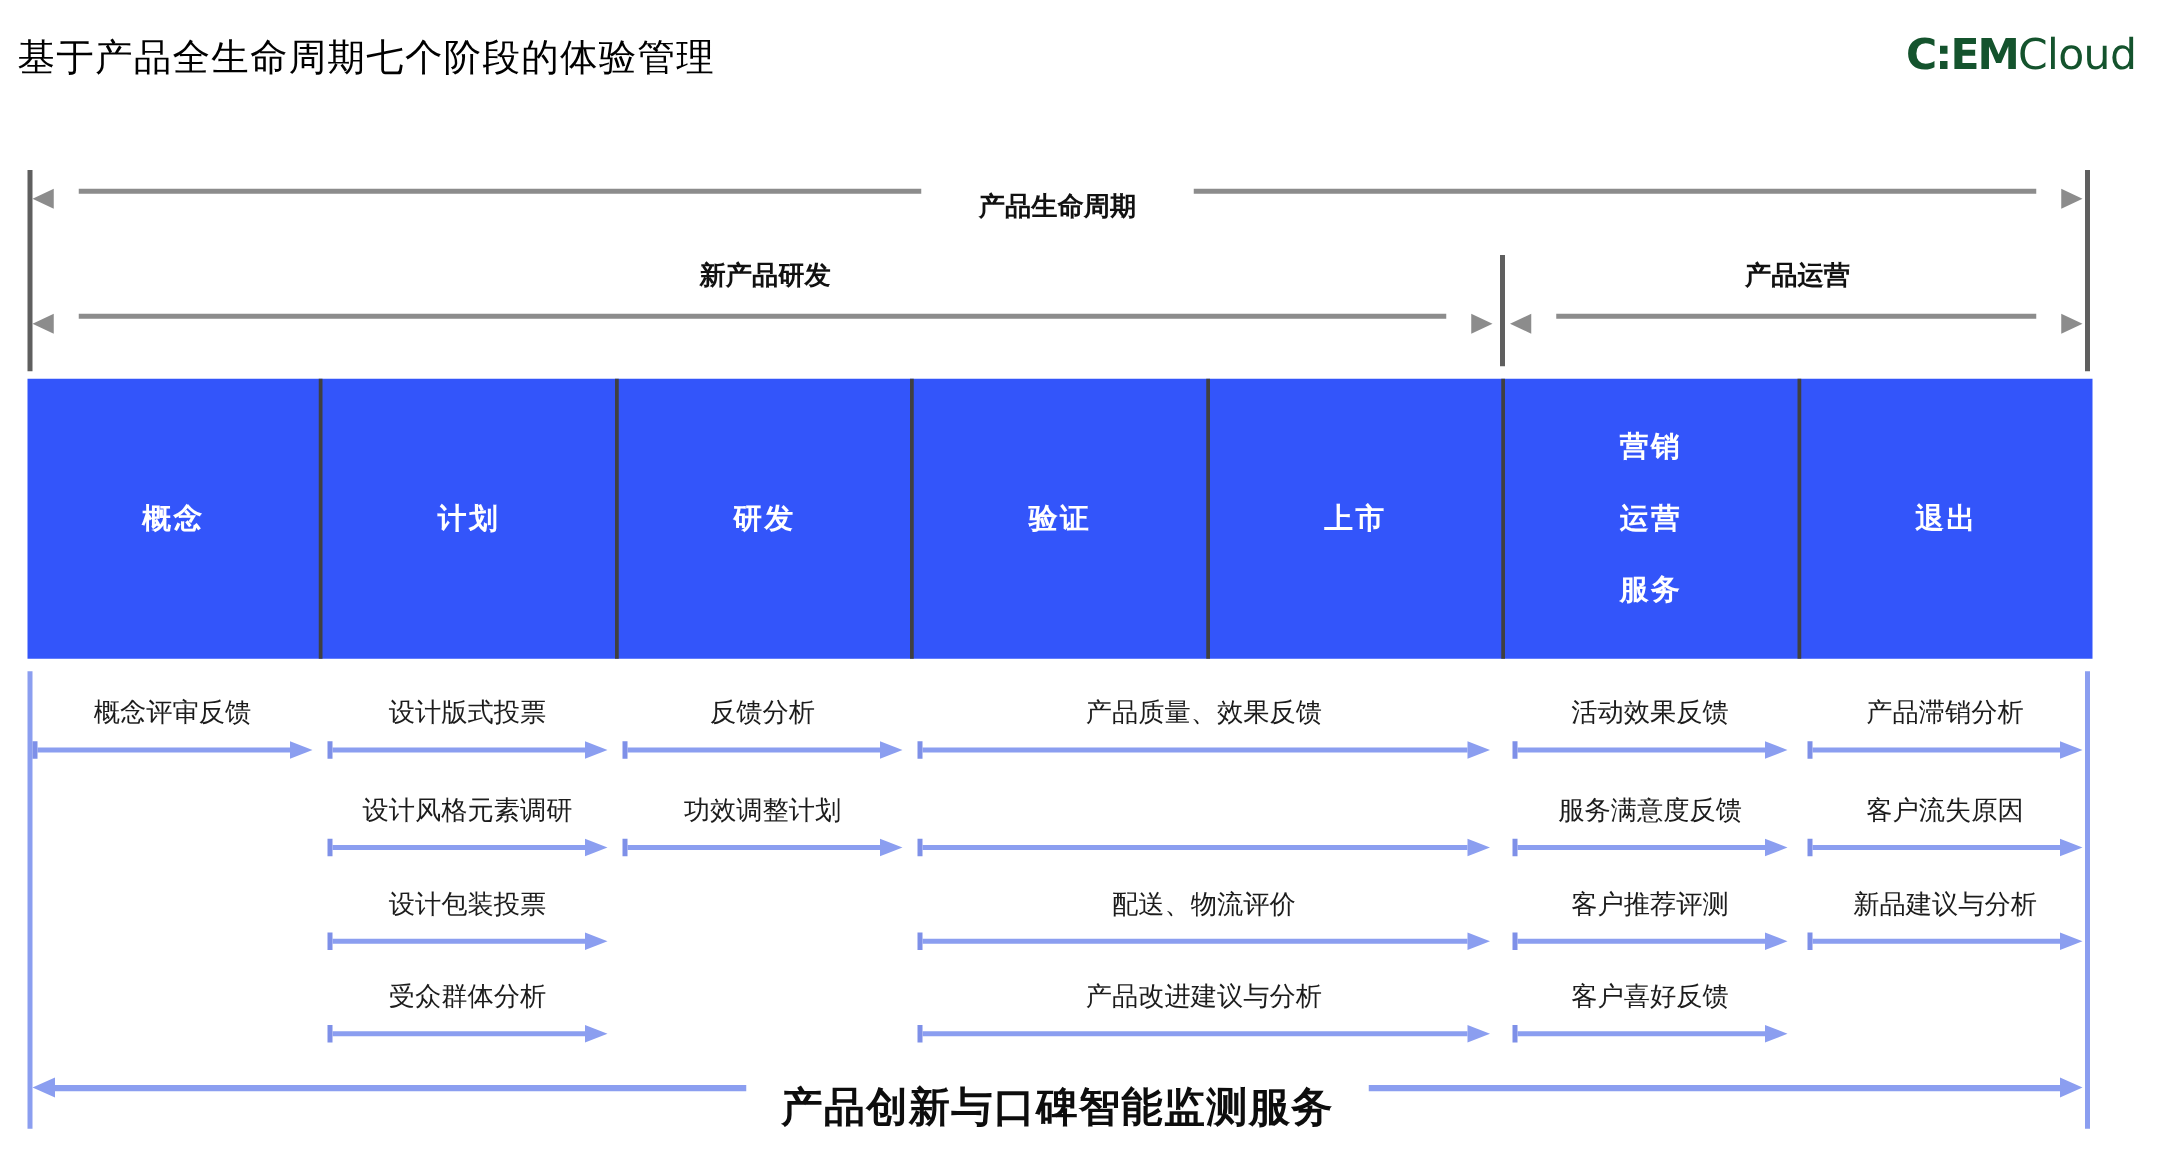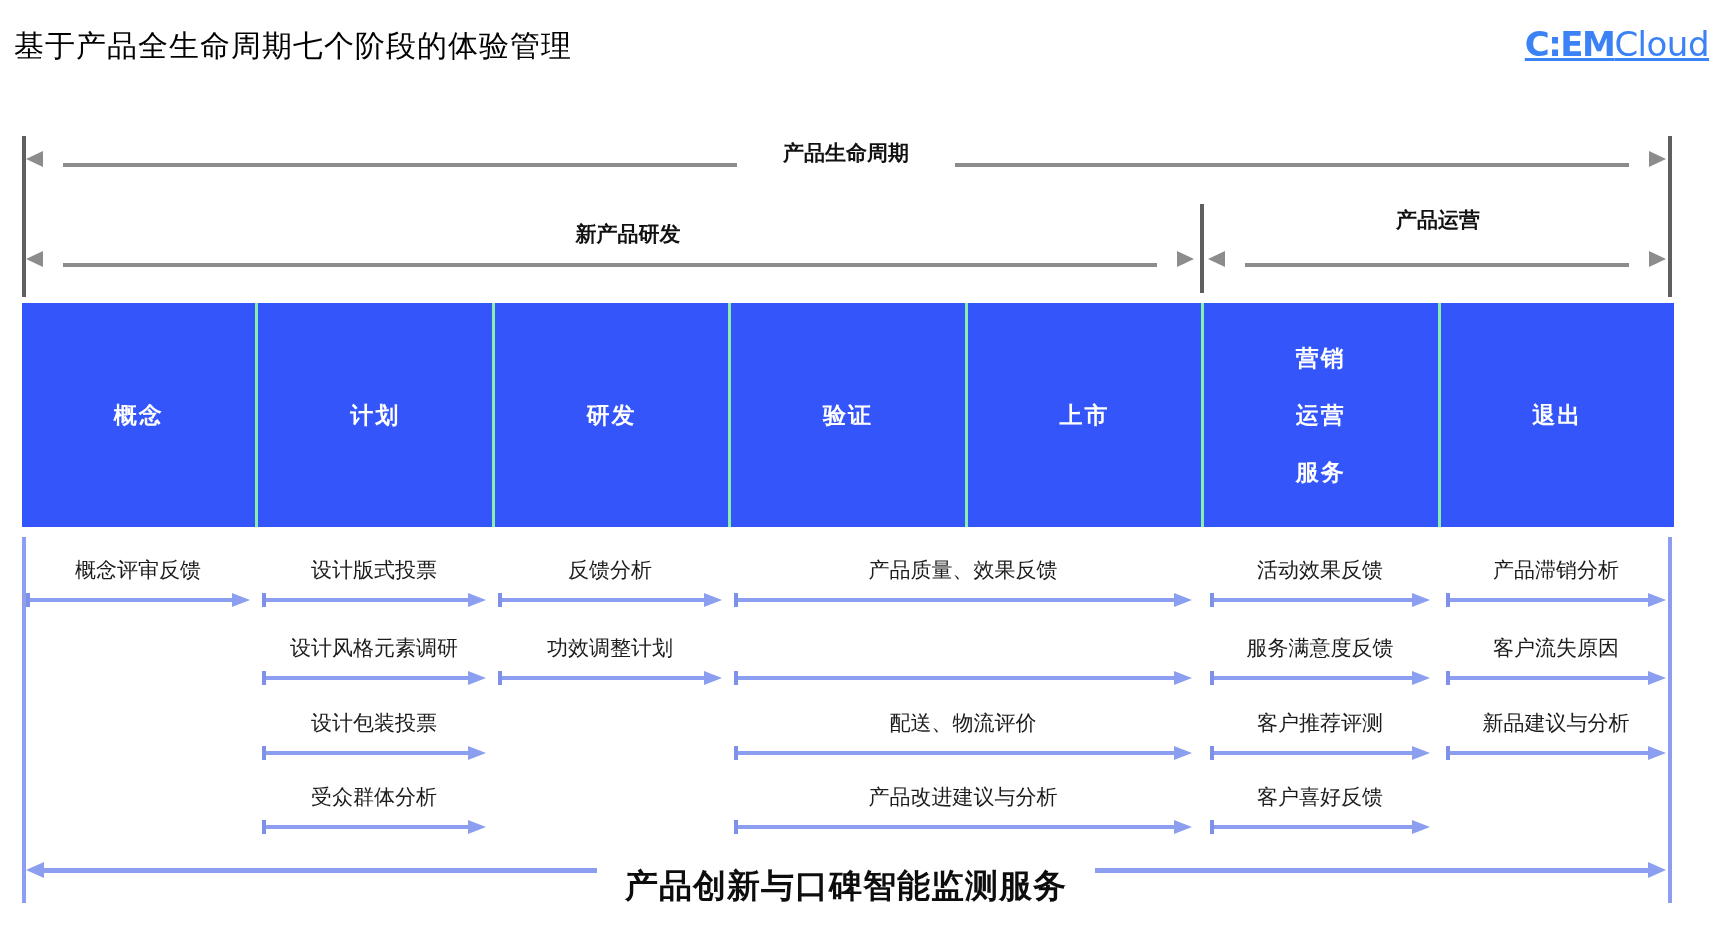--- a/index.html
+++ b/index.html
@@ -9,7 +9,7 @@
   }
   
   .title{position:absolute;left:14px;top:26px;font-size:30px;font-weight:500;color:#000000;letter-spacing:1px;}
-  .logo{position:absolute;right:22px;top:24px;font-size:34px;color:#3b82f6;white-space:nowrap;text-decoration:underline;}
+  .logo{position:absolute;right:22px;top:24px;font-size:34px;color:#14532d;white-space:nowrap;}
   .logo .brand{font-weight:800;letter-spacing:-1.5px;}
   .logo .suffix{font-weight:400;letter-spacing:-0.5px;}
   

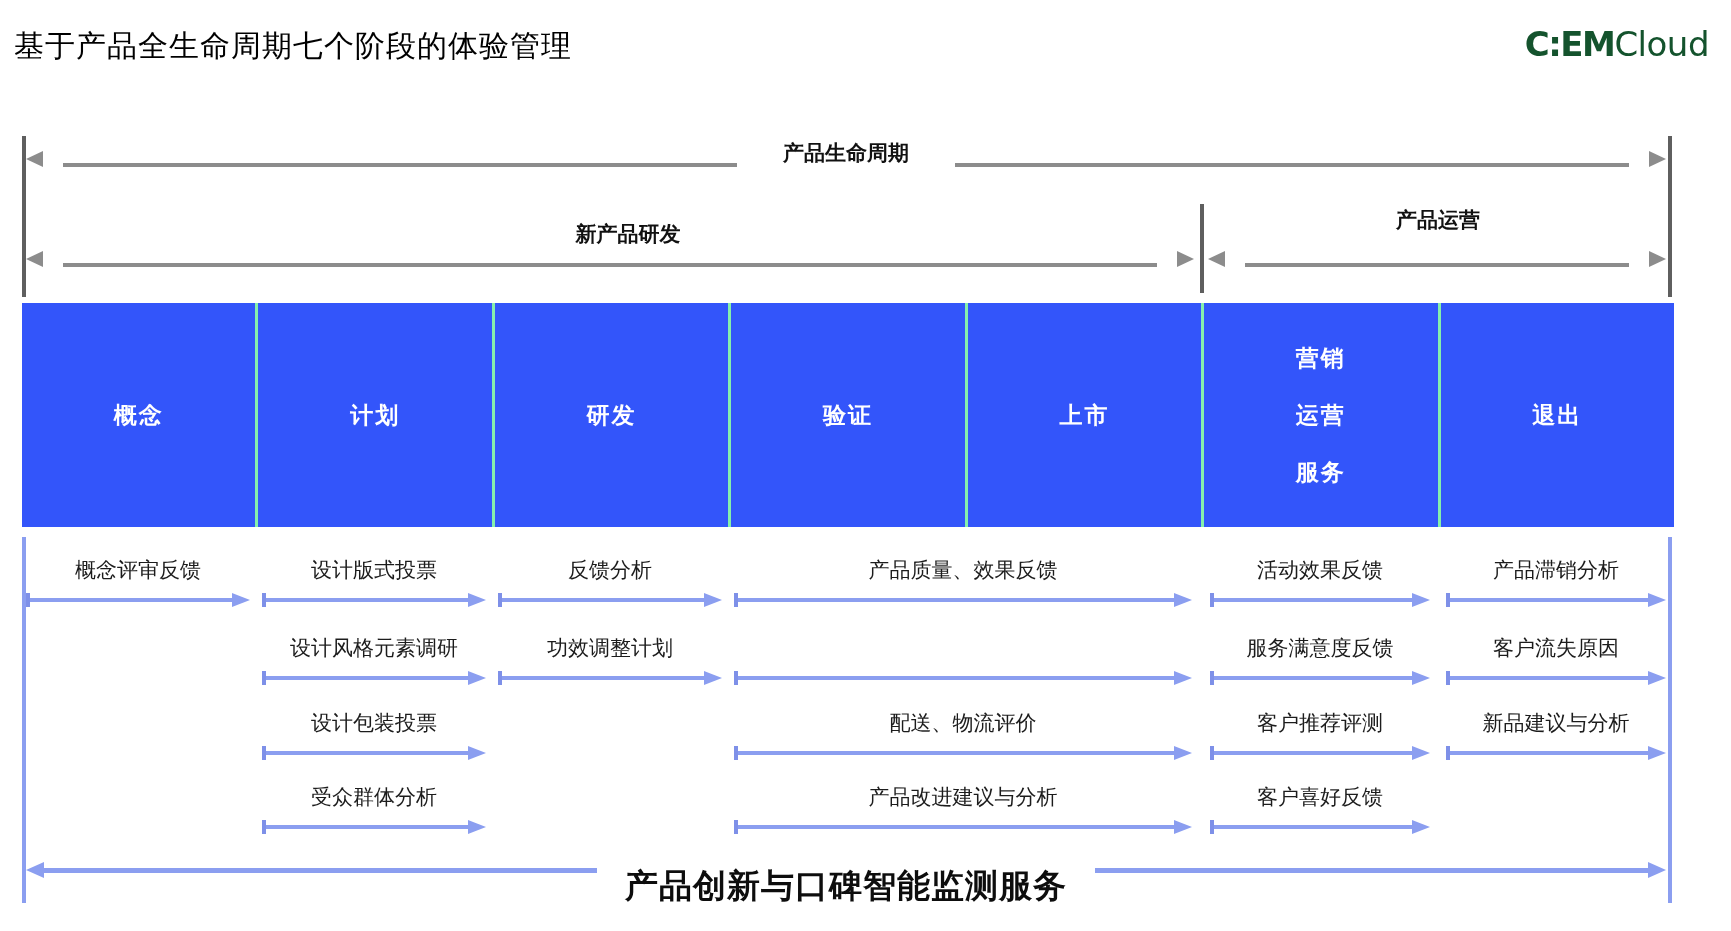--- a/index.html
+++ b/index.html
@@ -15,7 +15,7 @@
   
   .vbar{position:absolute;width:4px;background:#5f5f5f;}
   .vbar-mid{position:absolute;width:4px;background:#5f5f5f;}
-  .garrow{position:absolute;height:16px;display:flex;align-items:flex-end;gap:20px;}
+  .garrow{position:absolute;height:16px;display:flex;align-items:flex-start;gap:20px;}
   .garrow .shaft{flex:1;height:4px;background:#8c8c8c;}
   .garrow .head-l{width:0;height:0;border-right:17px solid #8c8c8c;border-top:8px solid transparent;border-bottom:8px solid transparent;}
   .garrow .head-r{width:0;height:0;border-left:17px solid #8c8c8c;border-top:8px solid transparent;border-bottom:8px solid transparent;}

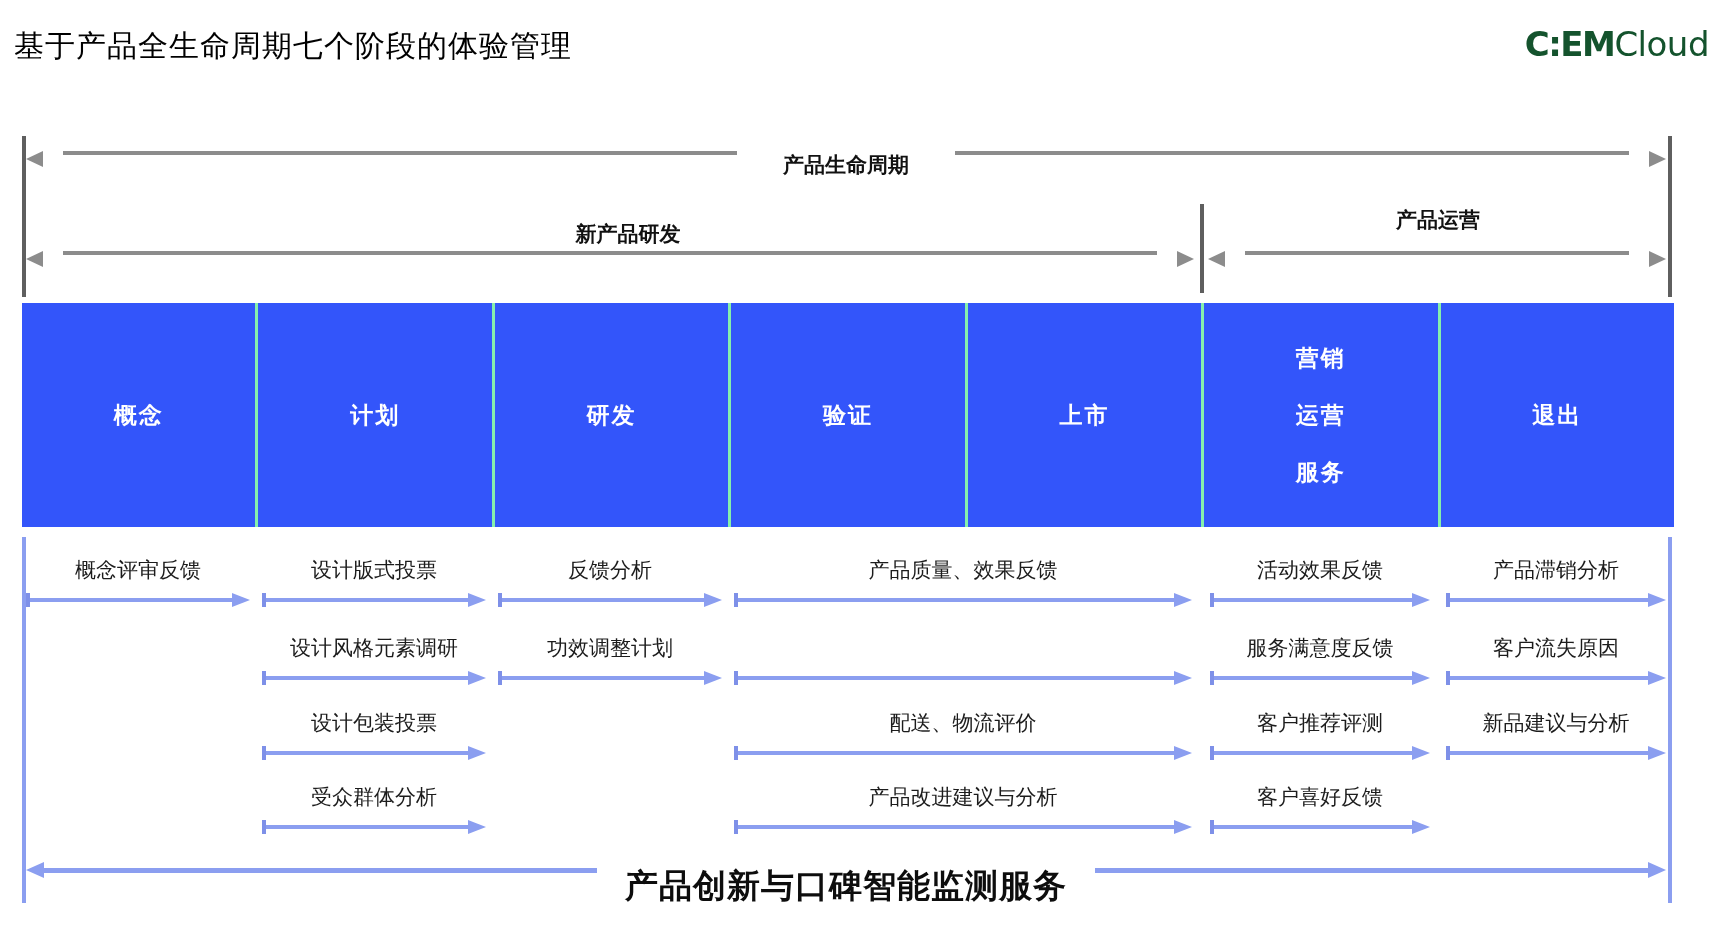--- a/index.html
+++ b/index.html
@@ -64,7 +64,7 @@
     <span class="head-r"></span>
   </div>
 
-  <div class="phase-label" style="left:22px;top:220px;width:1180px;margin-left:16px;">新产品研发</div>
+  <div class="phase-label" style="left:22px;top:206px;width:1180px;">新产品研发</div>
   <div class="phase-label" style="left:1202px;top:206px;width:472px;">产品运营</div>
 
   <div class="garrow" style="left:26px;top:251px;width:1168px;">

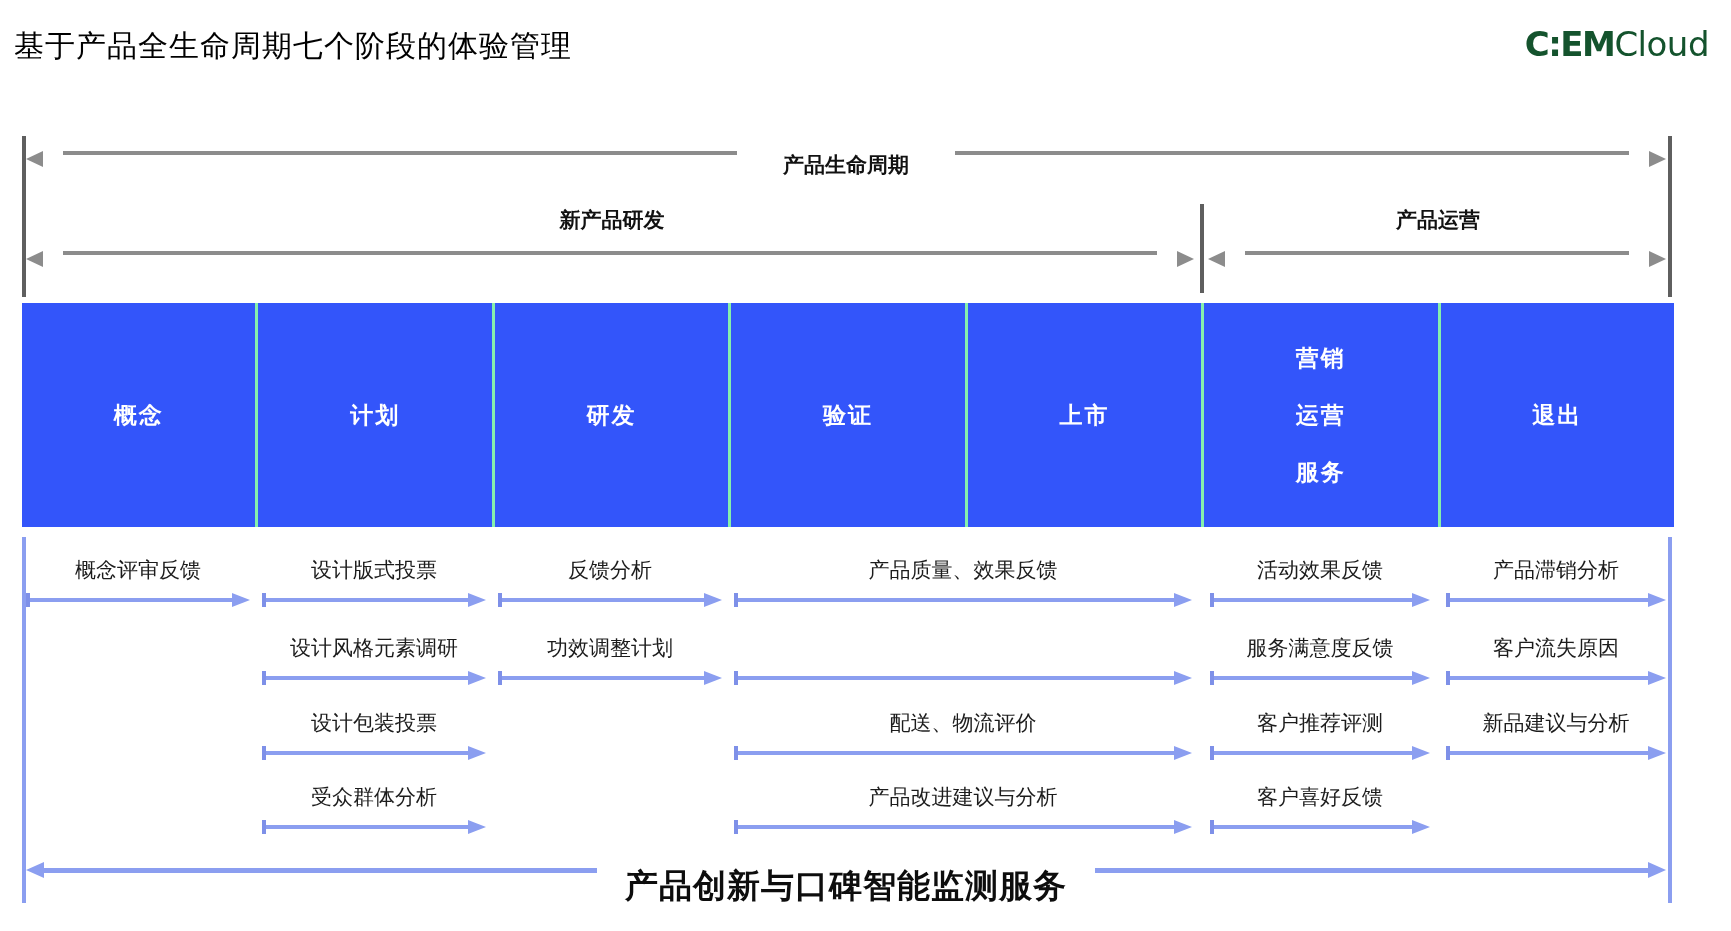--- a/index.html
+++ b/index.html
@@ -24,7 +24,7 @@
   
   .stagebar{position:absolute;left:22px;top:303px;width:1652px;height:224px;display:flex;background:#3355fa;}
   .stage{flex:1;display:flex;flex-direction:column;align-items:center;justify-content:center;
-         border-right:3px solid #86efac;color:#ffffff;font-size:23px;font-weight:700;letter-spacing:2px;}
+         border-right:3px solid #404040;color:#ffffff;font-size:23px;font-weight:700;letter-spacing:2px;}
   .stage:last-child{border-right:none;}
   .stage .ln{display:block;line-height:1;}
   .stage .multi{display:flex;flex-direction:column;gap:34px;align-items:center;}

